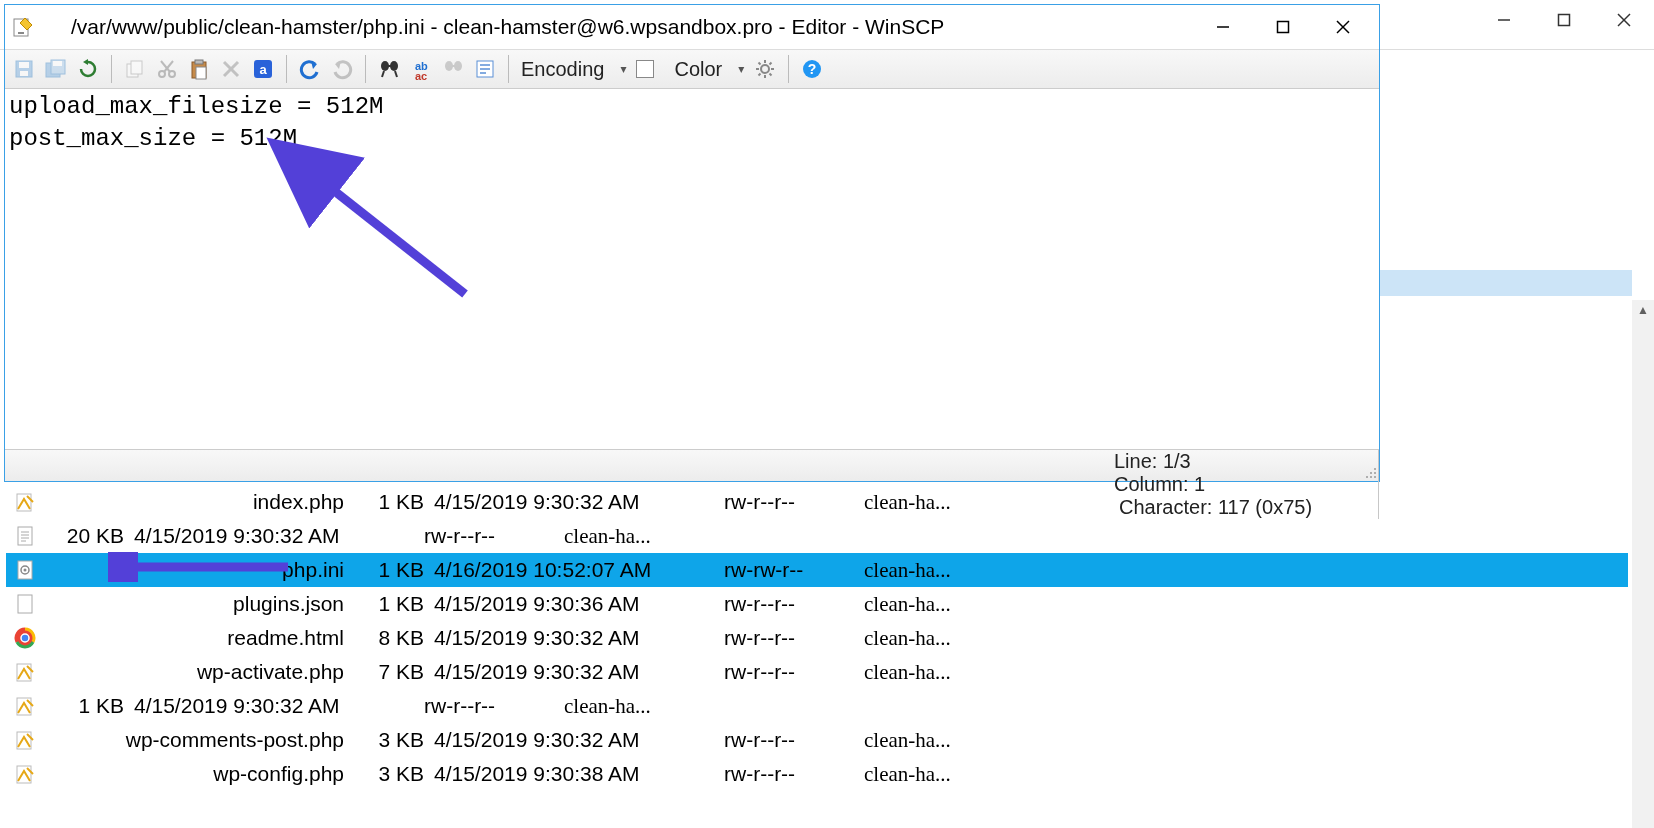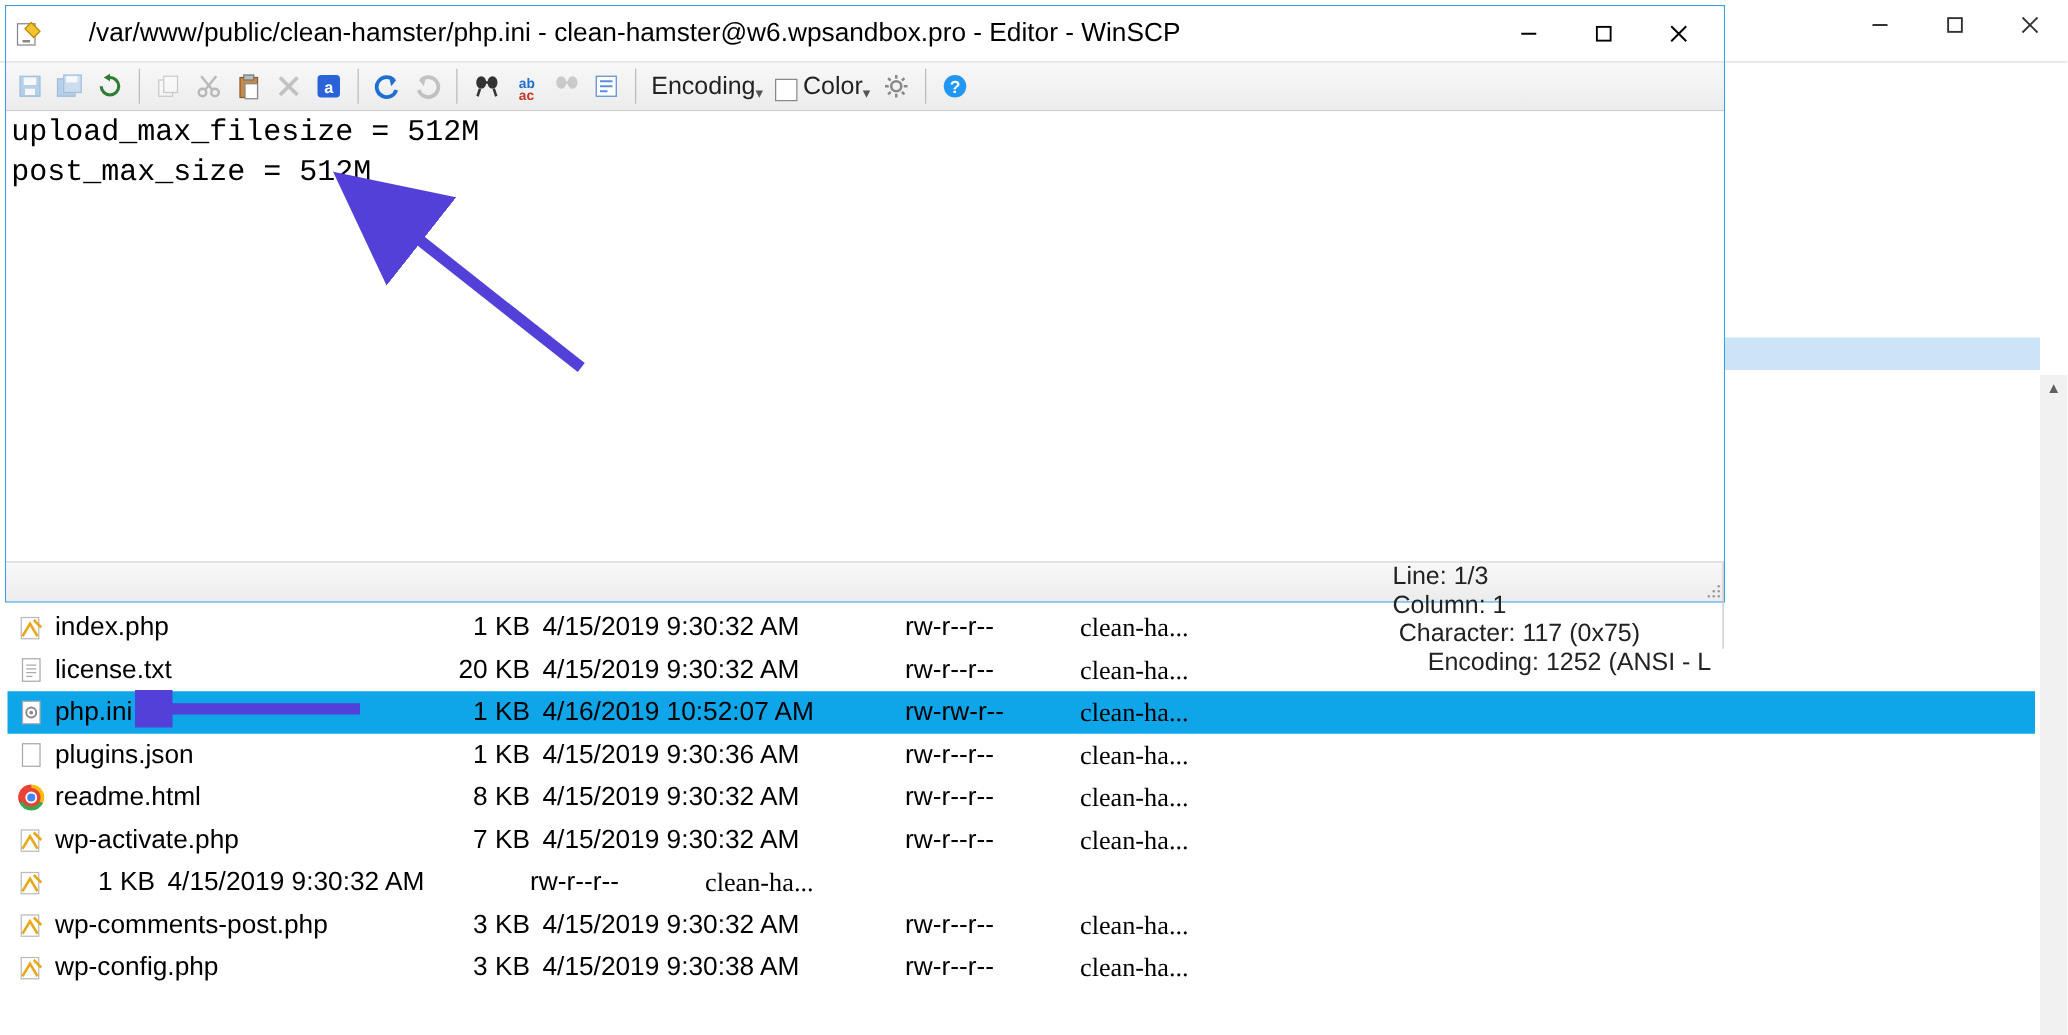--- a/index.html
+++ b/index.html
@@ -24,7 +24,7 @@
 .toolbar { height: 40px; background: linear-gradient(#f8f8f8,#ececec); border-top:1px solid #ddd; border-bottom:1px solid #ccc; display: flex; align-items:center; padding: 0 4px; gap: 2px; }
 .toolbar .sep { width:1px; height:28px; background:#bbb; margin:0 6px; }
 .toolbar .tbtn { width: 30px; height: 30px; display:flex; align-items:center; justify-content:center; border-radius:3px; }
-.toolbar .tlabel { font-size: 20px; color:#222; padding: 0 4px; display:flex; align-items:flex-end; gap:0; }
+.toolbar .tlabel { font-size: 20px; color:#222; padding: 0 4px; display:flex; align-items:center; gap:16px; }
 .toolbar .dropdown-caret { font-size:12px; color:#555; }
 .color-swatch { width:18px; height:18px; border:1px solid #888; background:#fff; margin-right:4px; }
 

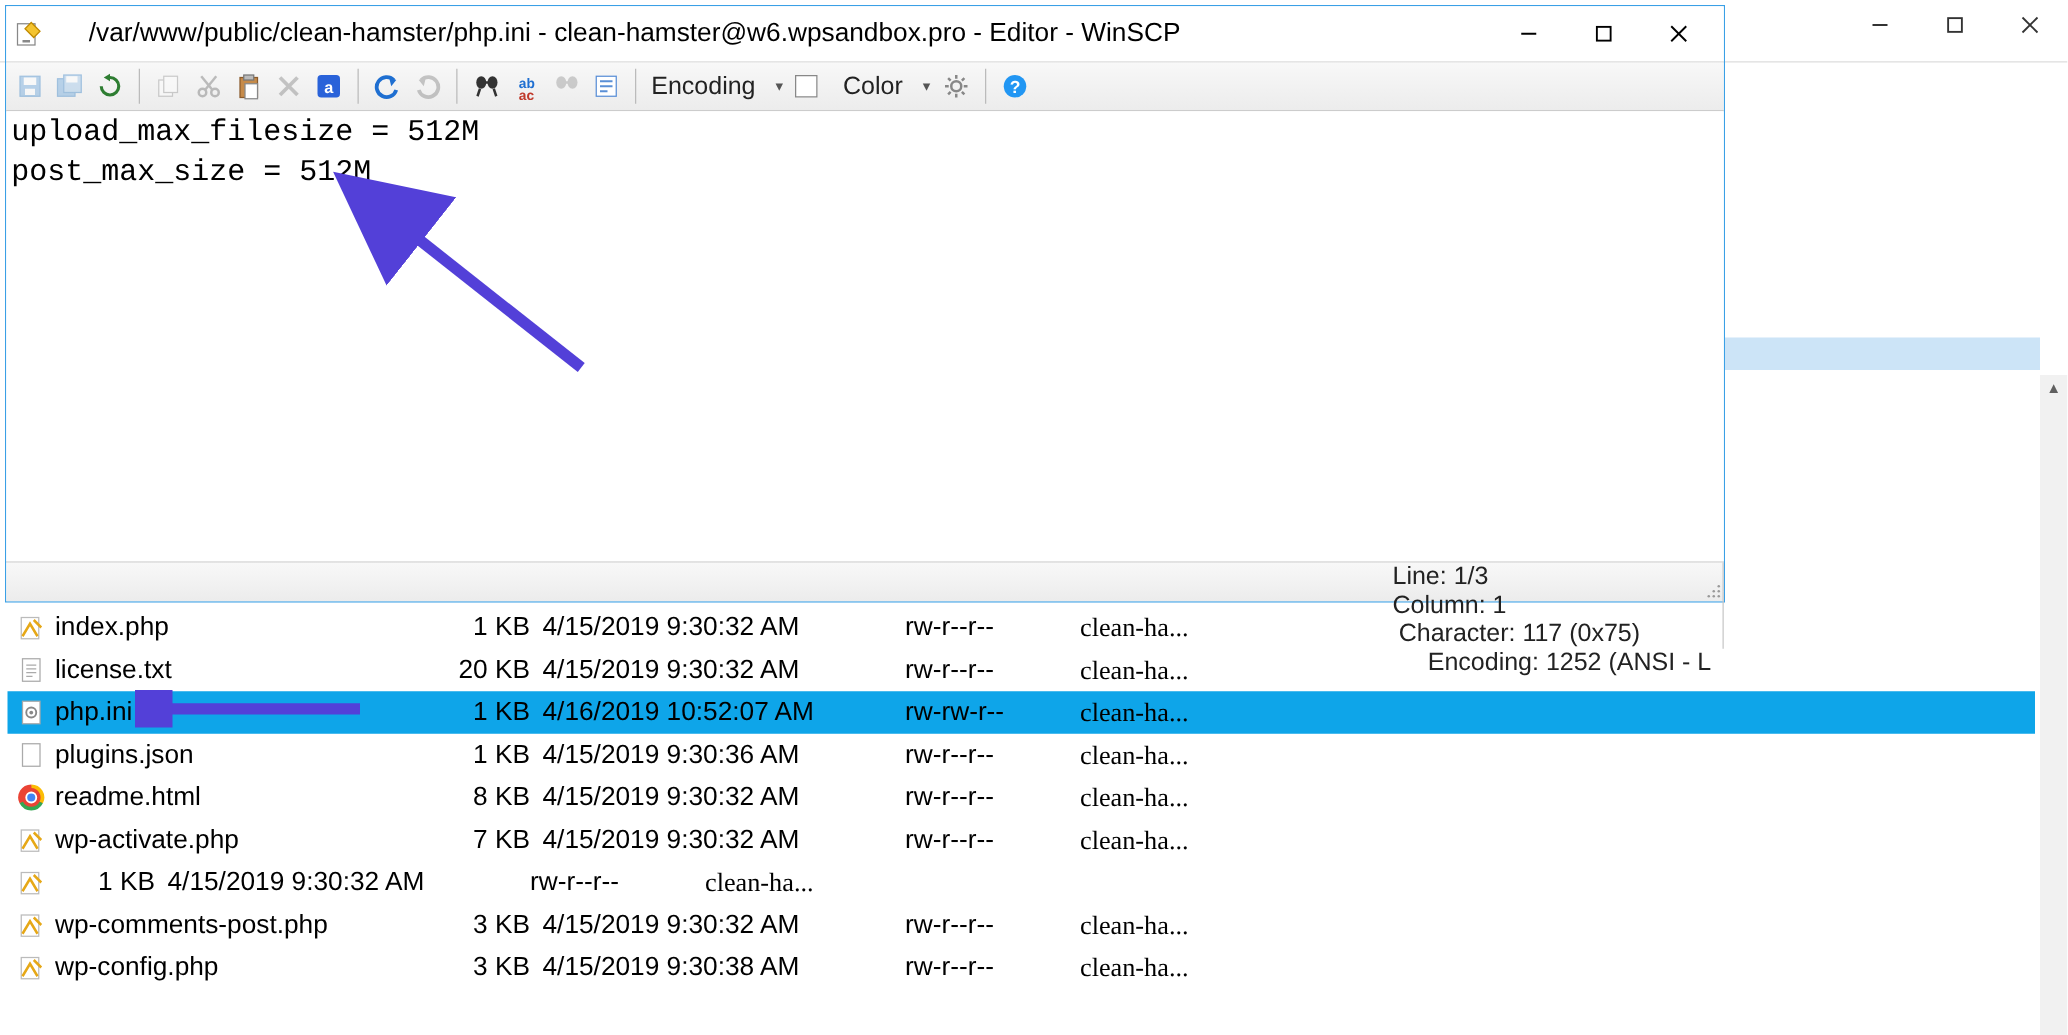--- a/index.html
+++ b/index.html
@@ -47,7 +47,7 @@
 .file-row { height: 34px; display:flex; align-items:center; font-size:21px; color:#000; }
 .file-row.selected { background:#0ea5e9; }
 .file-row .ficon { width:26px; height:26px; margin: 0 6px 0 6px; display:flex; align-items:center; justify-content:center; }
-.file-row .fname { width: 300px; }
+.file-row .fname { width: 300px; text-align: right; }
 .file-row .fsize { width: 90px; text-align:right; padding-right:10px; }
 .file-row .fdate { width: 290px; }
 .file-row .fperm { width: 140px; }

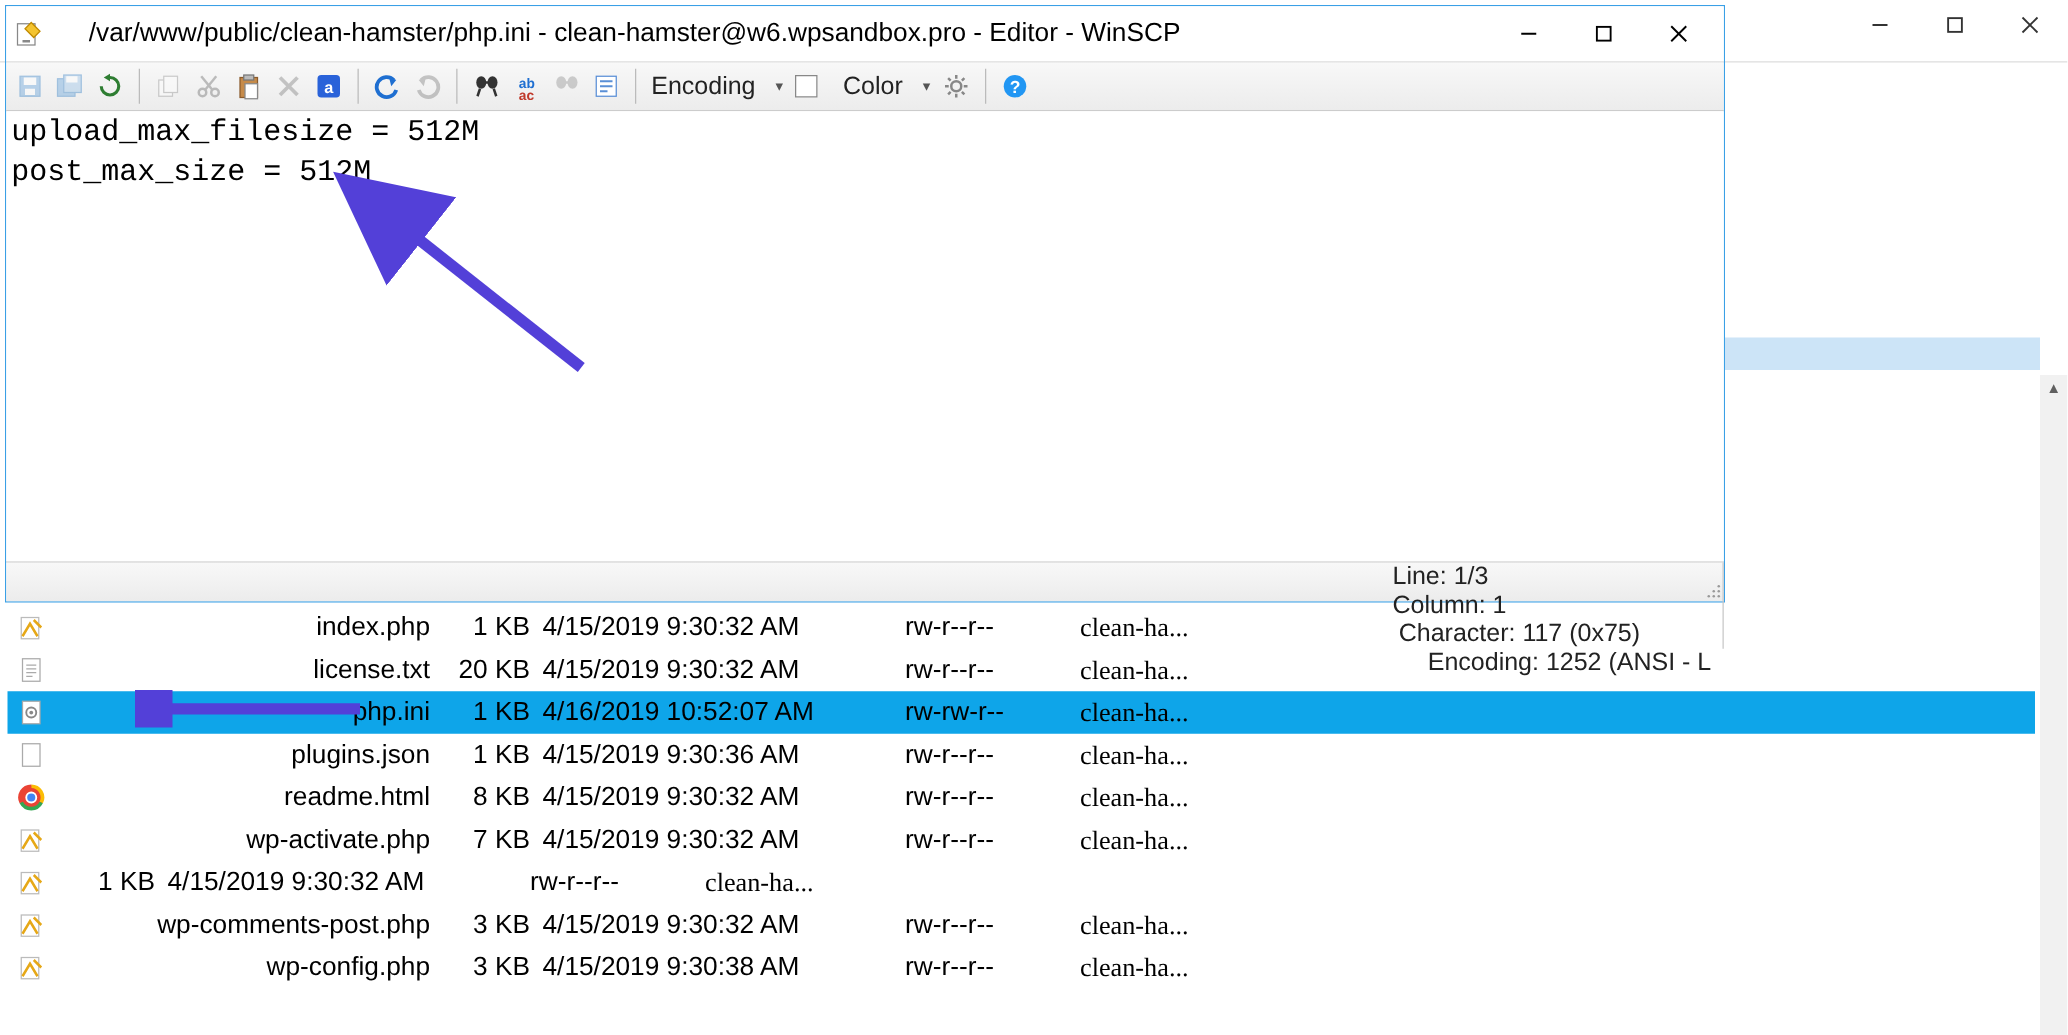--- a/index.html
+++ b/index.html
@@ -310,7 +310,6 @@
           <line x1="7" y1="16" x2="12" y2="16" stroke="#aaa"></line>
         </svg>
       </span>
-      <span class="fname">license.txt</span>
       <span class="fsize">20 KB</span>
       <span class="fdate">4/15/2019 9:30:32 AM</span>
       <span class="fperm">rw-r--r--</span>

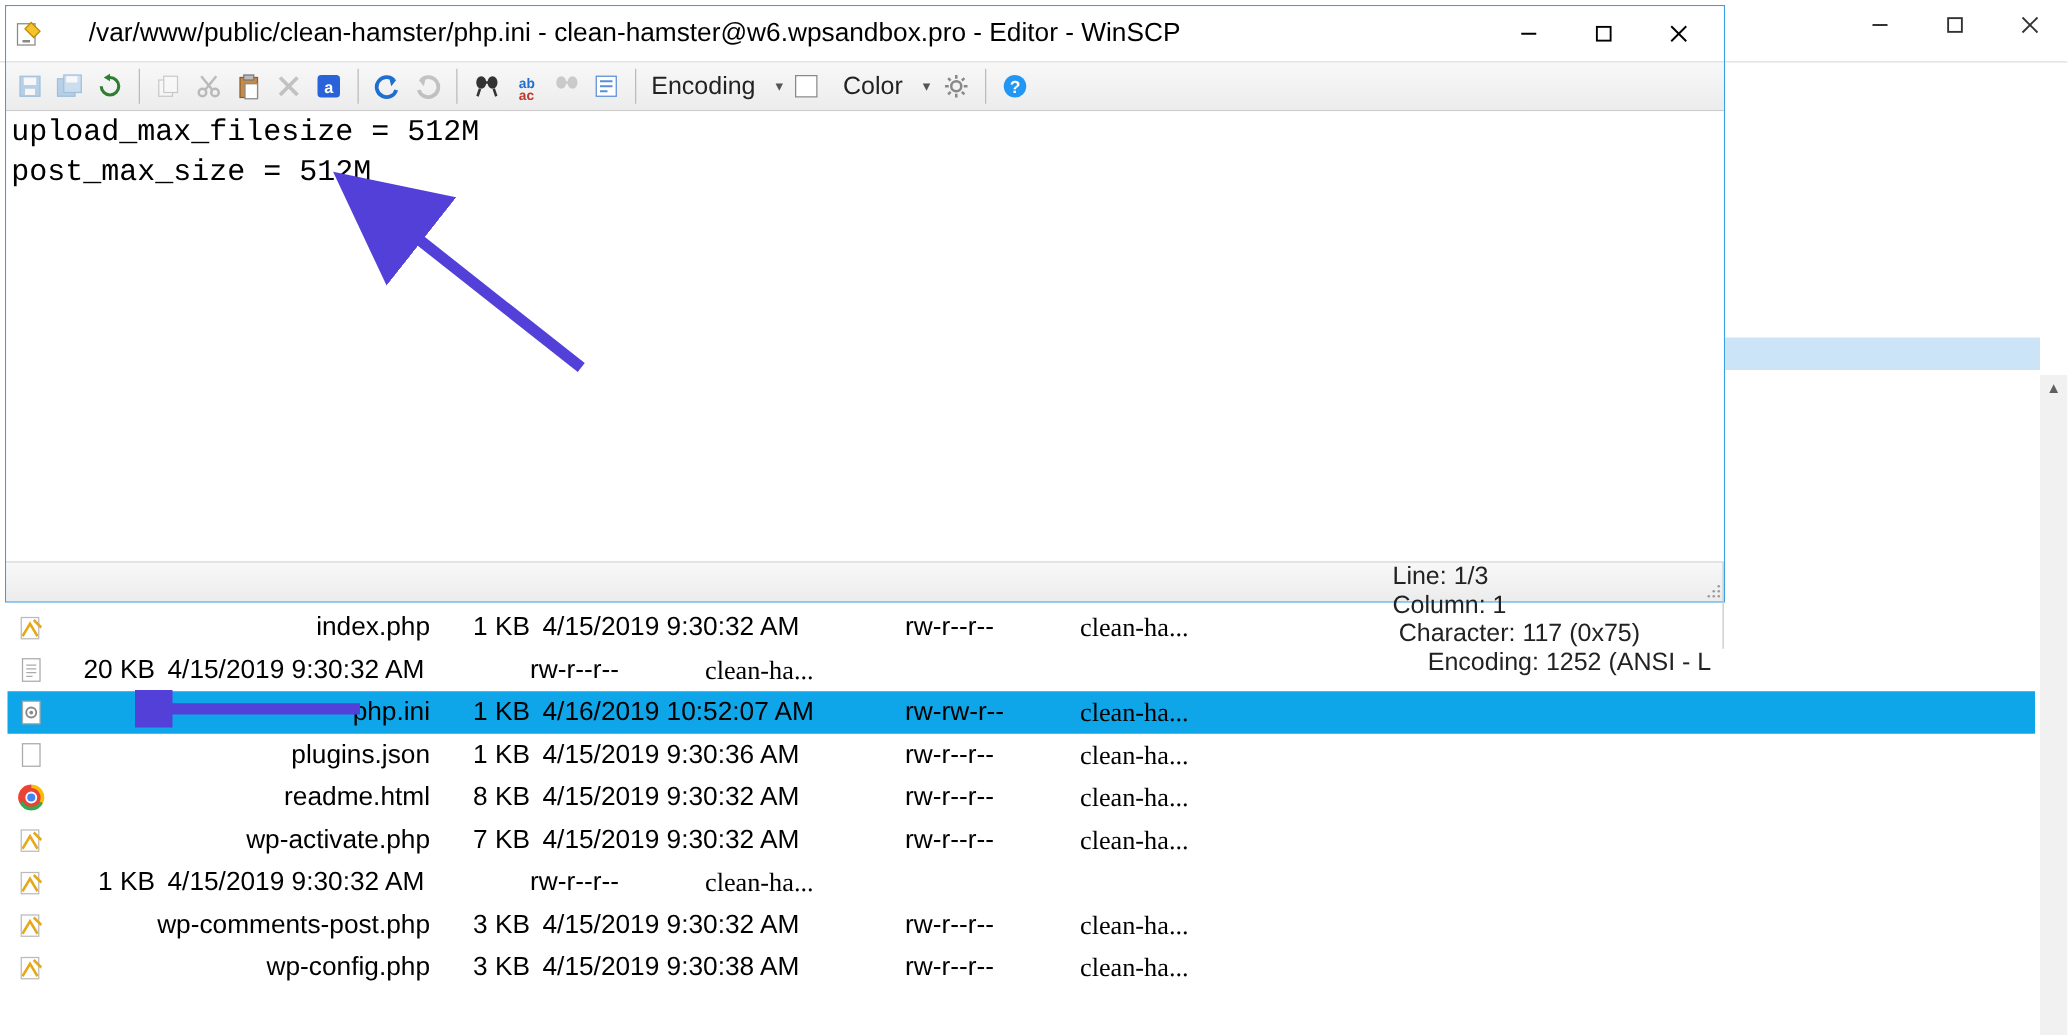--- a/index.html
+++ b/index.html
@@ -271,7 +271,6 @@
     <div class="cell">Line: 1/3</div>
     <div class="cell col">Column: 1</div>
     <div class="cell char">Character: 117 (0x75)</div>
-    <div class="cell enc">Encoding: 1252  (ANSI - L</div>
     <div class="resize-grip">
       <svg width="14" height="14">
           <circle cx="12" cy="4" r="1" fill="#999"></circle>

